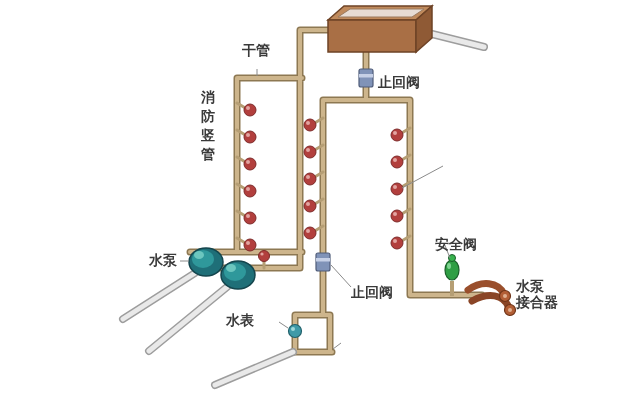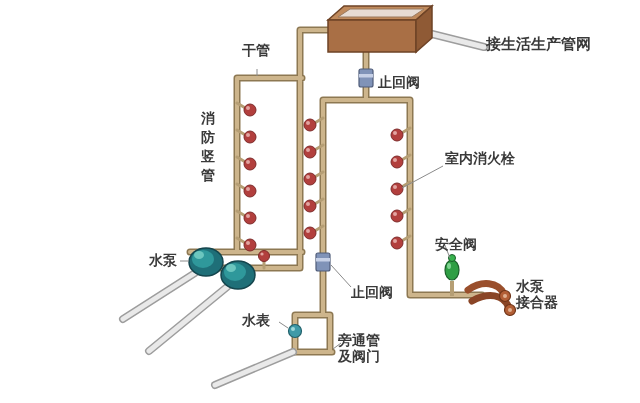--- a/index.html
+++ b/index.html
@@ -140,7 +140,6 @@
     <path d="M402,188 L443,166 M450,258 L444,243 M331,265 L351,287 M288,328 L279,322 M333,349 L341,343 M257,69 L257,76 M180,261 L189,261" fill="none" stroke="#8a8a8a" stroke-width="1"></path>
   </svg>
 
-  <div class="lbl lbl-big" style="left:486px;top:36px;">接生活生产管网</div>
 
   <div class="lbl" style="left:242px;top:42px;">干管</div>
 

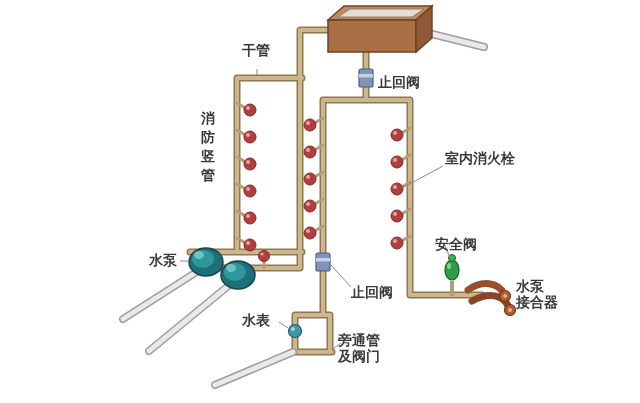--- a/index.html
+++ b/index.html
@@ -24,7 +24,6 @@
     white-space:normal;
     word-break:break-all;
     line-height:19px;
-    margin-top:21px;
   }
   .lbl-2line span{display:block;line-height:16px;}
 </style>

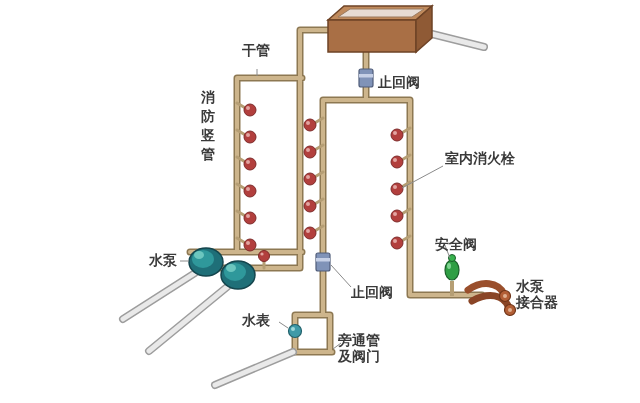--- a/index.html
+++ b/index.html
@@ -146,7 +146,6 @@
 
   <div class="lbl lbl-vert" style="left:201px;top:88px;">消防竖管</div>
 
-  <div class="lbl" style="left:445px;top:150px;">室内消火栓</div>
 
   <div class="lbl" style="left:435px;top:236px;">安全阀</div>
 

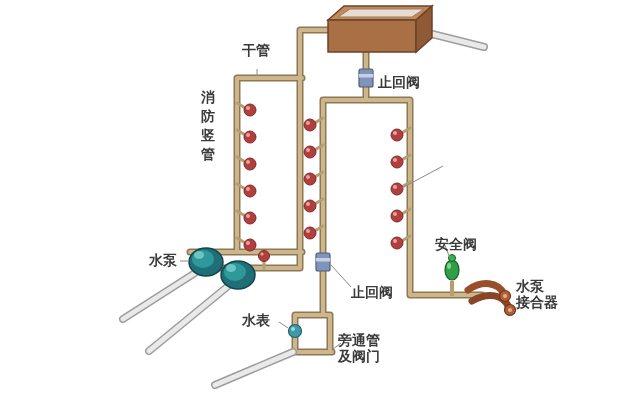--- a/index.html
+++ b/index.html
@@ -153,7 +153,7 @@
 
   <div class="lbl" style="left:351px;top:284px;">止回阀</div>
 
-  <div class="lbl" style="left:242px;top:312px;">水表</div>
+  <div class="lbl" style="left:226px;top:312px;">水表</div>
 
   <div class="lbl lbl-2line" style="left:338px;top:332px;">
     <span>旁通管</span>

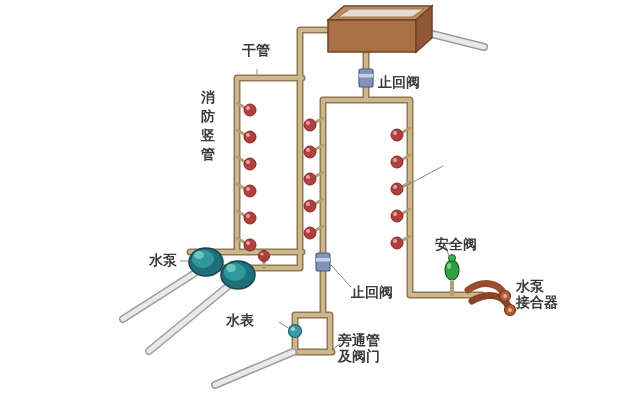--- a/index.html
+++ b/index.html
@@ -155,10 +155,6 @@
 
   <div class="lbl" style="left:226px;top:312px;">水表</div>
 
-  <div class="lbl lbl-2line" style="left:338px;top:332px;">
-    <span>旁通管</span>
-    <span>及阀门</span>
-  </div>
 
   <div class="lbl lbl-2line" style="left:516px;top:278px;">
     <span>水泵</span>

